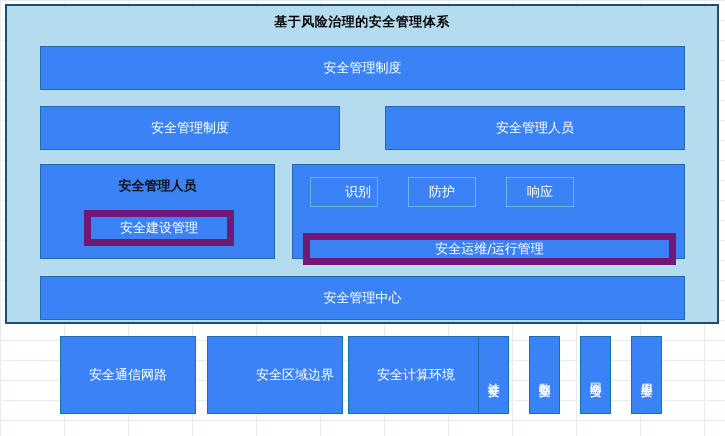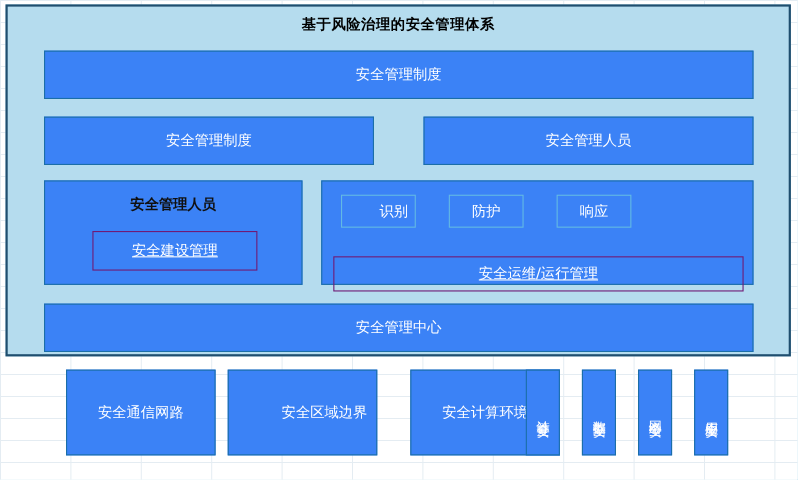--- a/index.html
+++ b/index.html
@@ -89,14 +89,13 @@
     position: absolute;
     box-sizing: border-box;
     background: transparent;
-    border: 1px solid #701a75;
+    border: 7px solid #701a75;
     color: #ffffff;
     font-size: 13px;
     display: flex;
     align-items: center;
     justify-content: center;
     text-align: center;
-    text-decoration: underline;
   }
   #inner-construction { left: 43px; top: 45px; width: 150px; height: 36px; }
 

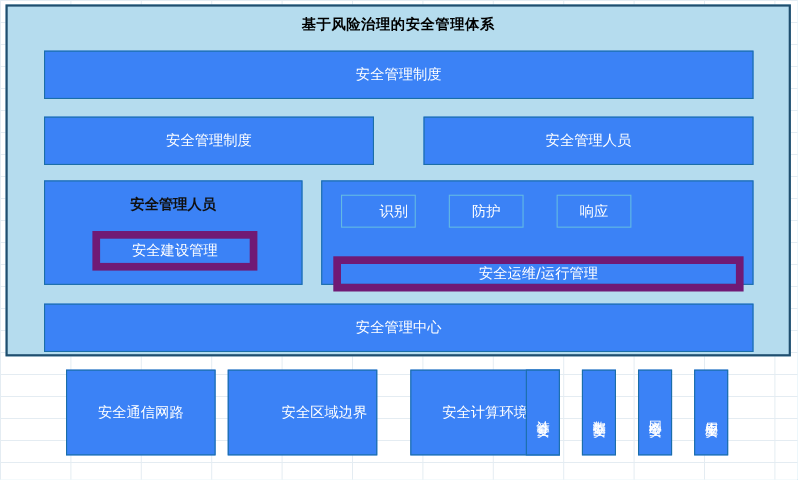--- a/index.html
+++ b/index.html
@@ -131,7 +131,7 @@
   }
   #bottom-comm { left: 33px; }
   #bottom-area { left: 180px; padding-left: 40px; }
-  #bottom-comp { left: 346px; }
+  #bottom-comp { left: 321px; }
 
   .bottom-vert {
     top: 330px;

